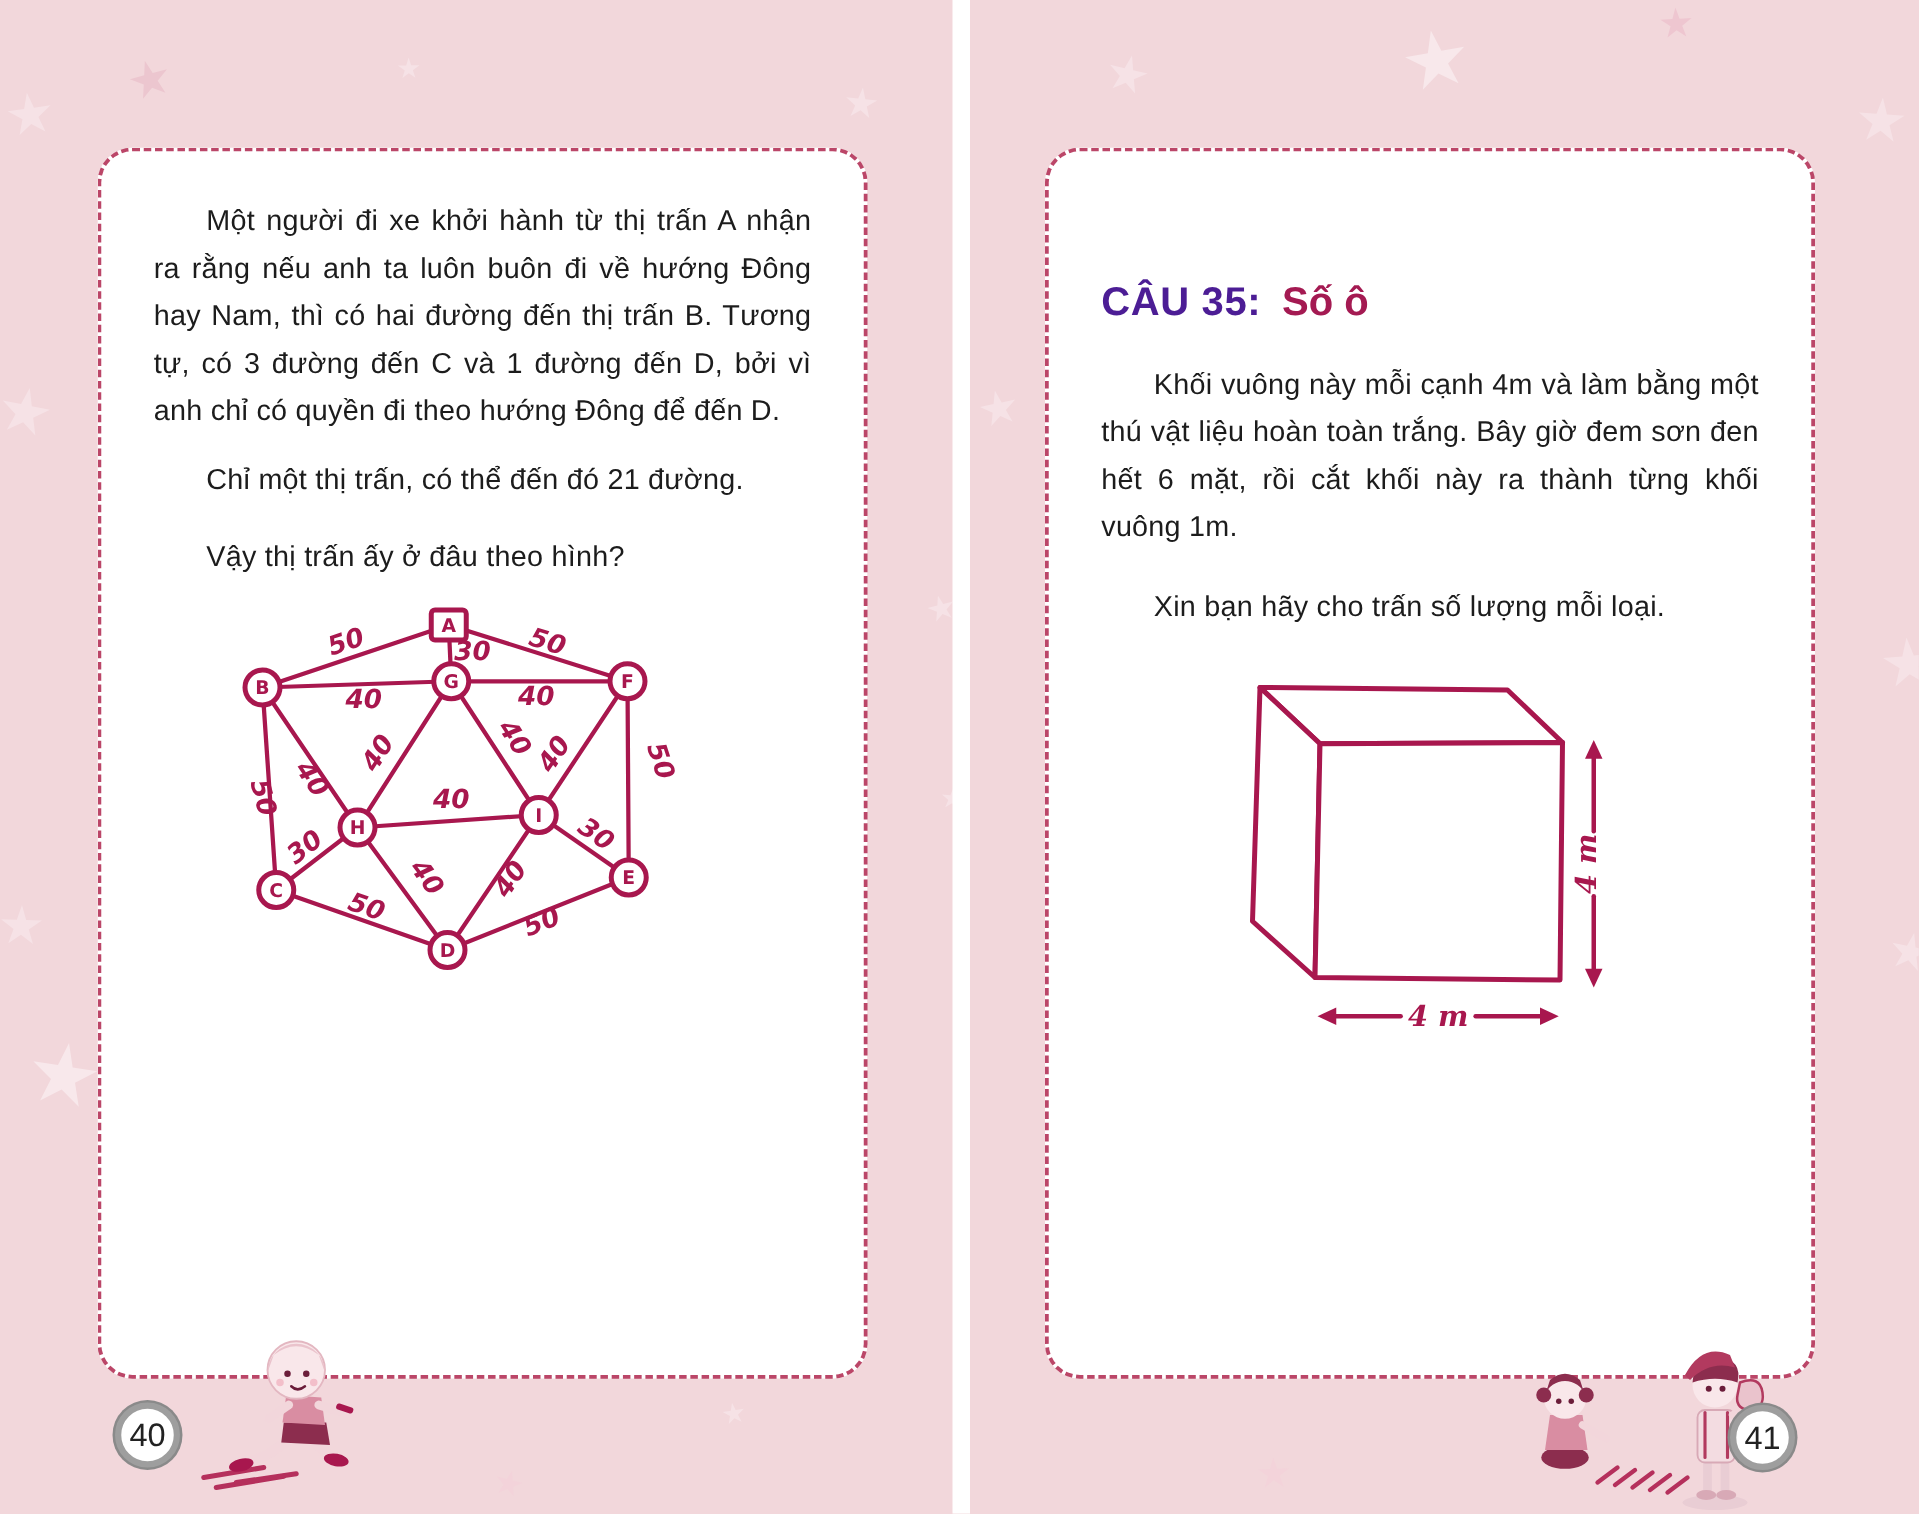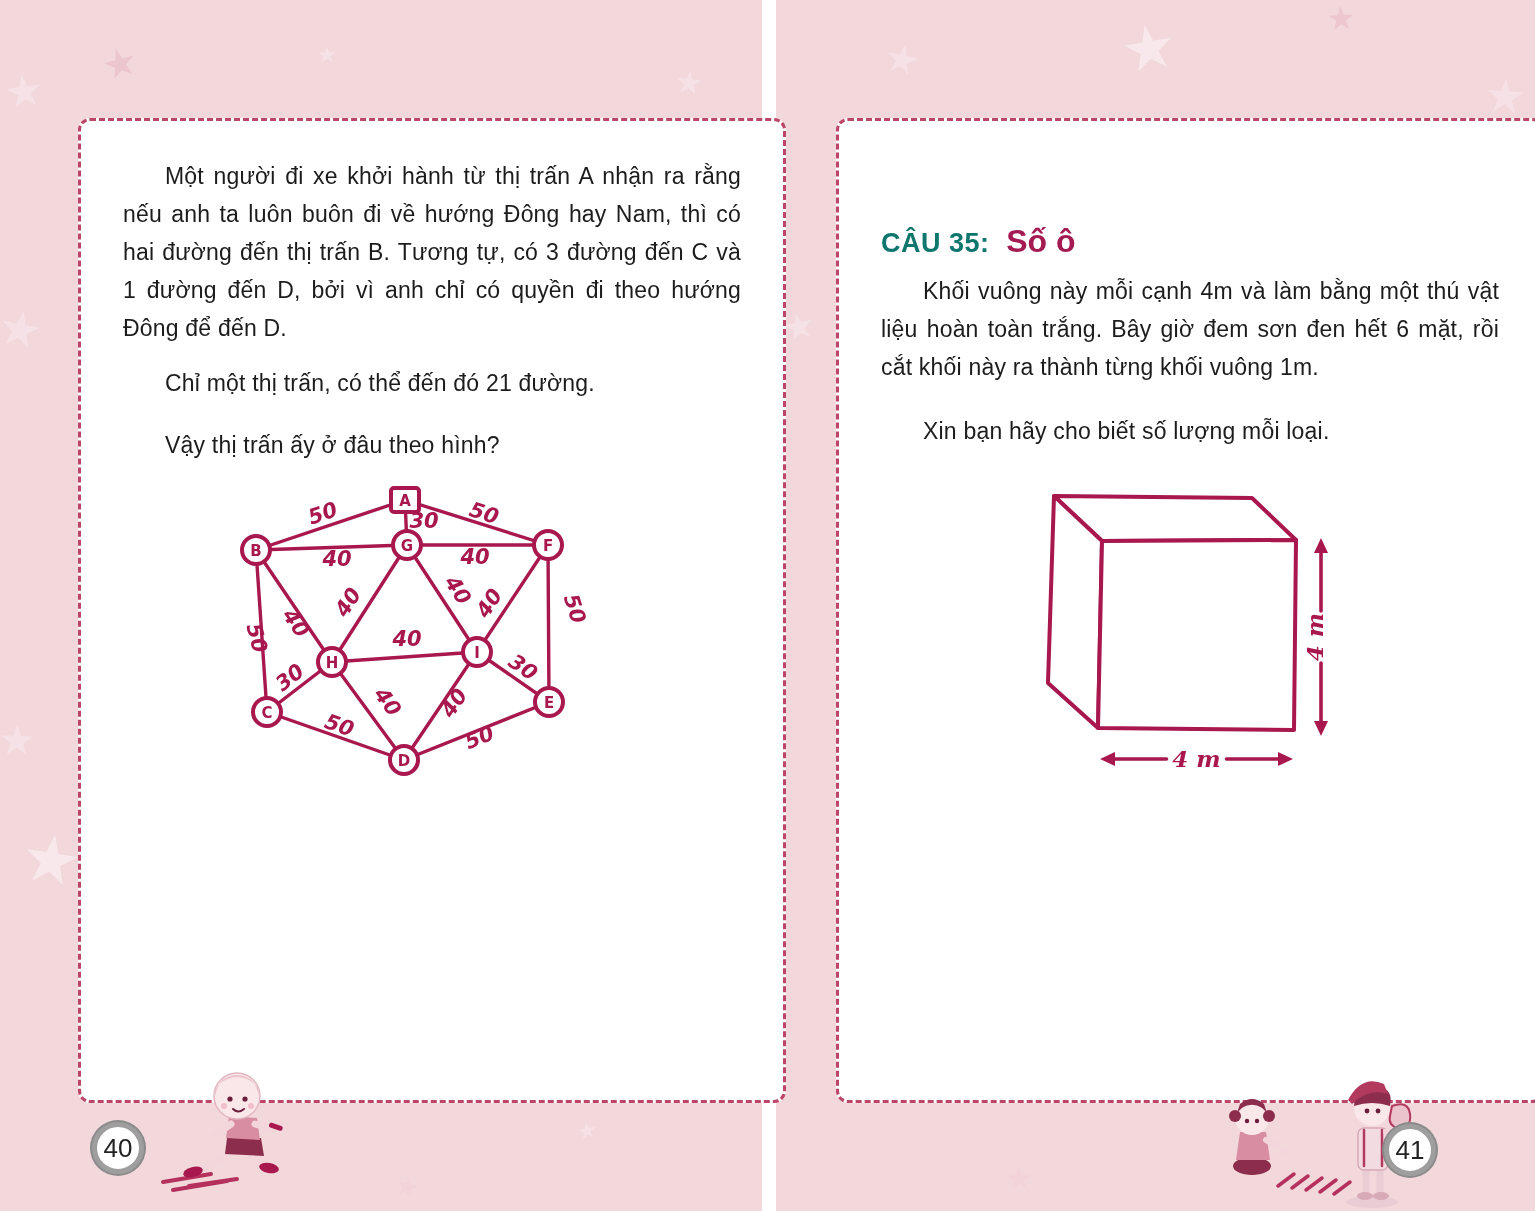--- a/index.html
+++ b/index.html
@@ -12,8 +12,8 @@
   .star{position:absolute;z-index:1;
     clip-path:polygon(50% 0%,61% 35%,98% 35%,68% 57%,79% 91%,50% 70%,21% 91%,32% 57%,2% 35%,39% 35%);}
   .panel{
-    position:absolute;top:118px;height:985px;width:708px;
-    background:#ffffff;border:3px dashed #bb4668;border-radius:12px;
+    position:absolute;top:118px;height:985px;width:616px;
+    background:#ffffff;border:3px dashed #bb4668;border-radius:28px;
     box-sizing:border-box;padding:26px 42px 0 42px;z-index:3;
   }
   .panel-left{left:78px;}

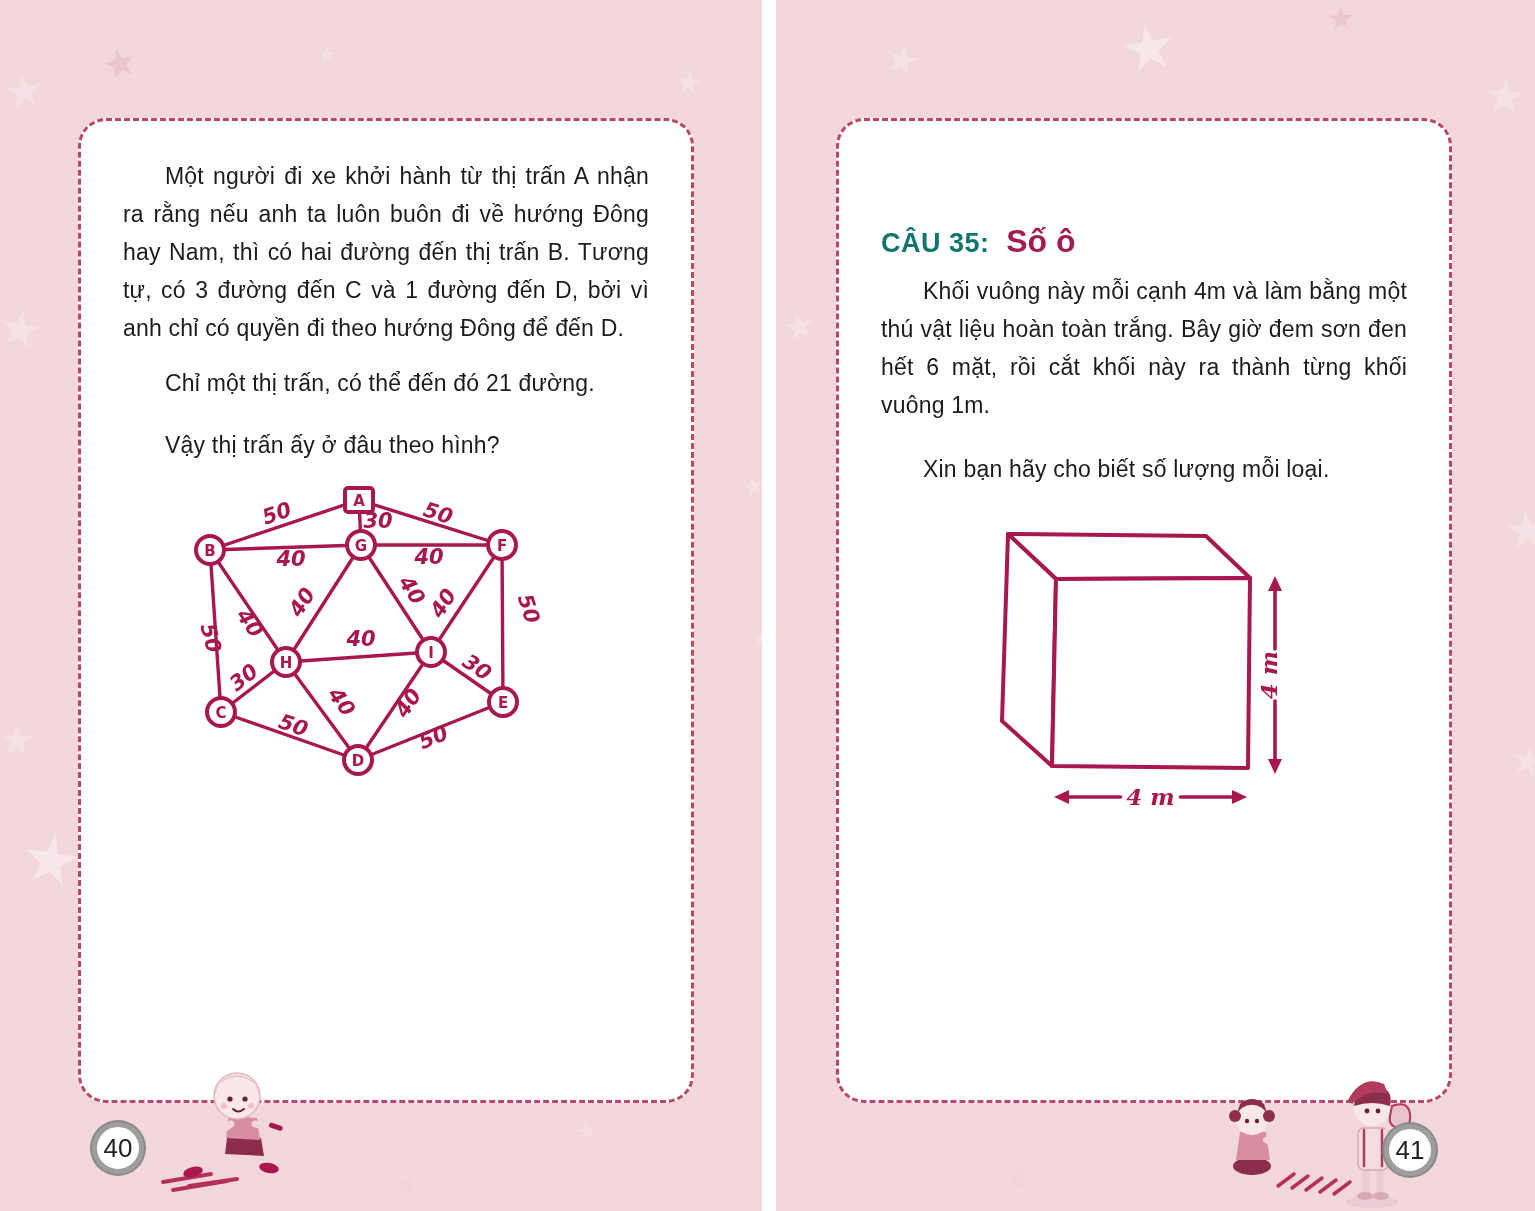--- a/index.html
+++ b/index.html
@@ -26,7 +26,7 @@
   .pt24{margin-top:24px;} .pt26{margin-top:26px;}
   .heading{margin:46px 0 0 0;display:block;}
   .heading-right{margin-top:76px;}
-  .h-label{font-weight:900;font-size:27px;color:#0f766e;letter-spacing:0.5px;}
+  .h-label{font-weight:900;font-size:32px;color:#4c1d95;letter-spacing:0.5px;}
   .h-title{font-weight:600;font-size:32px;color:#a41a52;margin-left:10px;}
   .graph-svg{display:block;margin:16px auto 0 auto;width:400px;height:310px;}
   .cube-svg{display:block;margin:28px auto 0 auto;width:330px;height:312px;}

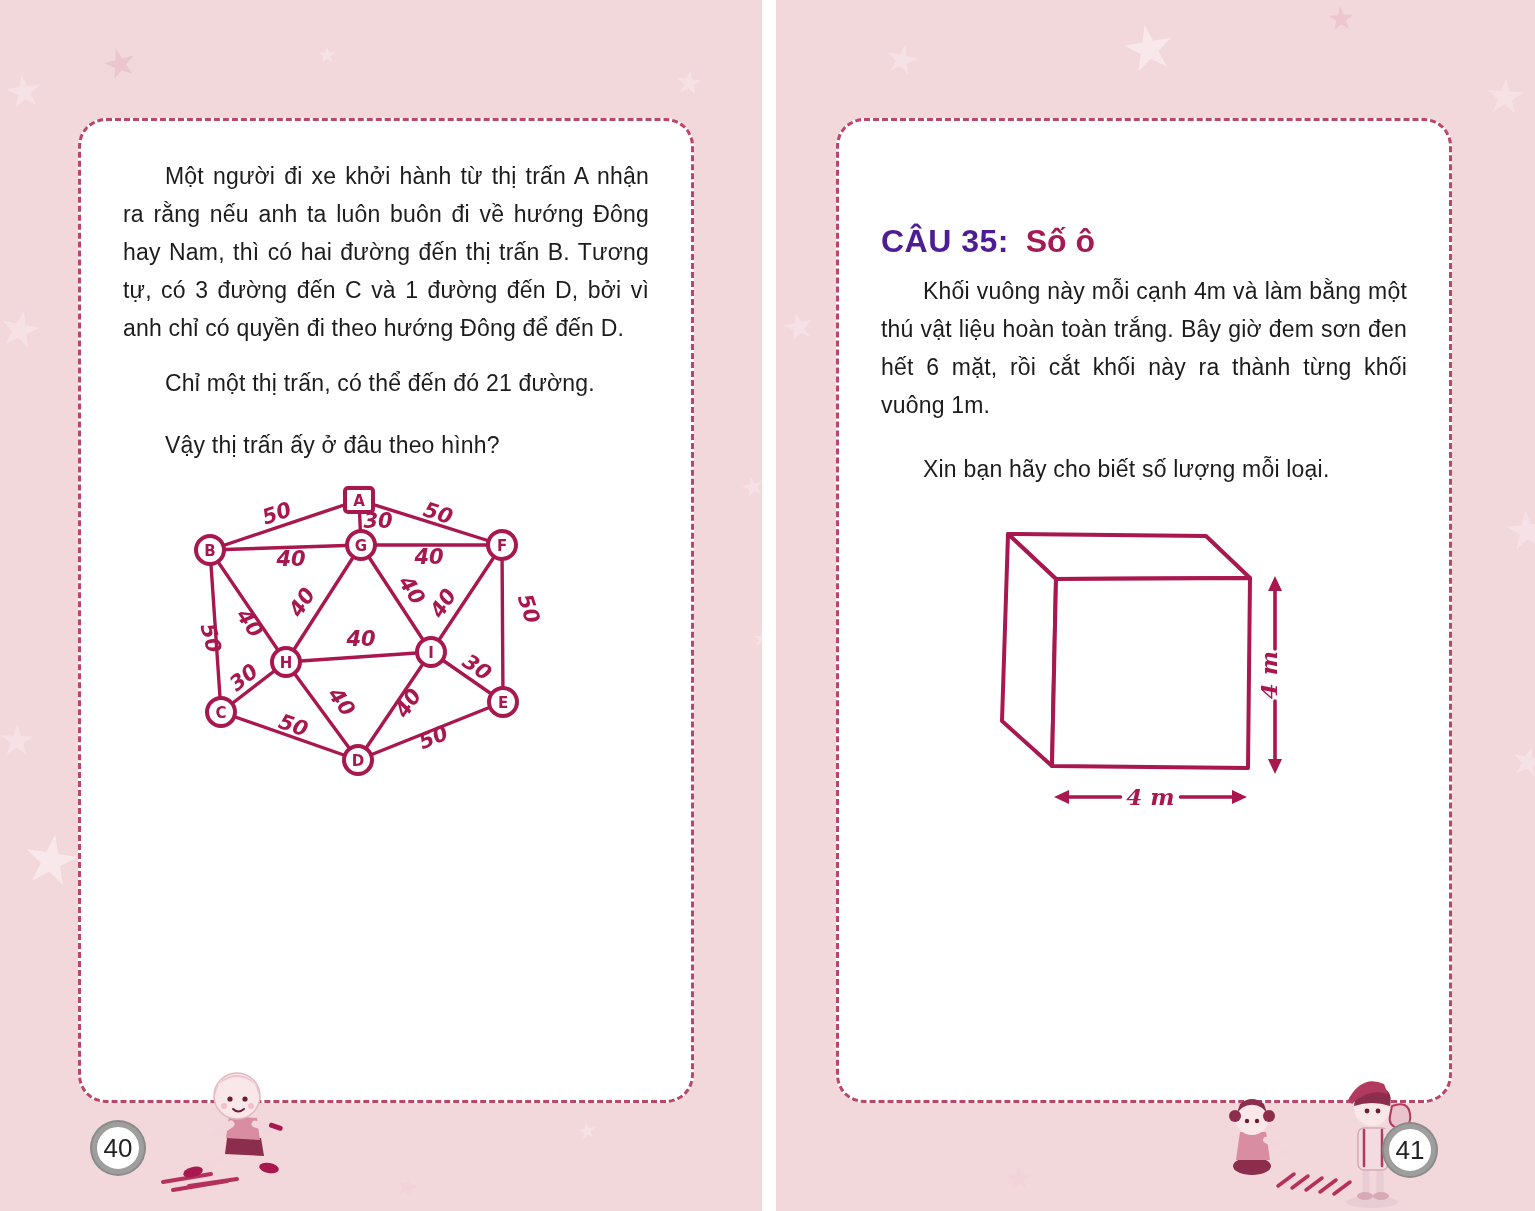--- a/index.html
+++ b/index.html
@@ -22,7 +22,7 @@
     margin:0;font-size:23px;line-height:38px;color:#1c1c1c;
     text-align:justify;text-indent:42px;letter-spacing:0.2px;
   }
-  .pt10{margin-top:10px;} .pt18{margin-top:12px;} .pt22{margin-top:17px;}
+  .pt10{margin-top:10px;} .pt18{margin-top:28px;} .pt22{margin-top:17px;}
   .pt24{margin-top:24px;} .pt26{margin-top:26px;}
   .heading{margin:46px 0 0 0;display:block;}
   .heading-right{margin-top:76px;}

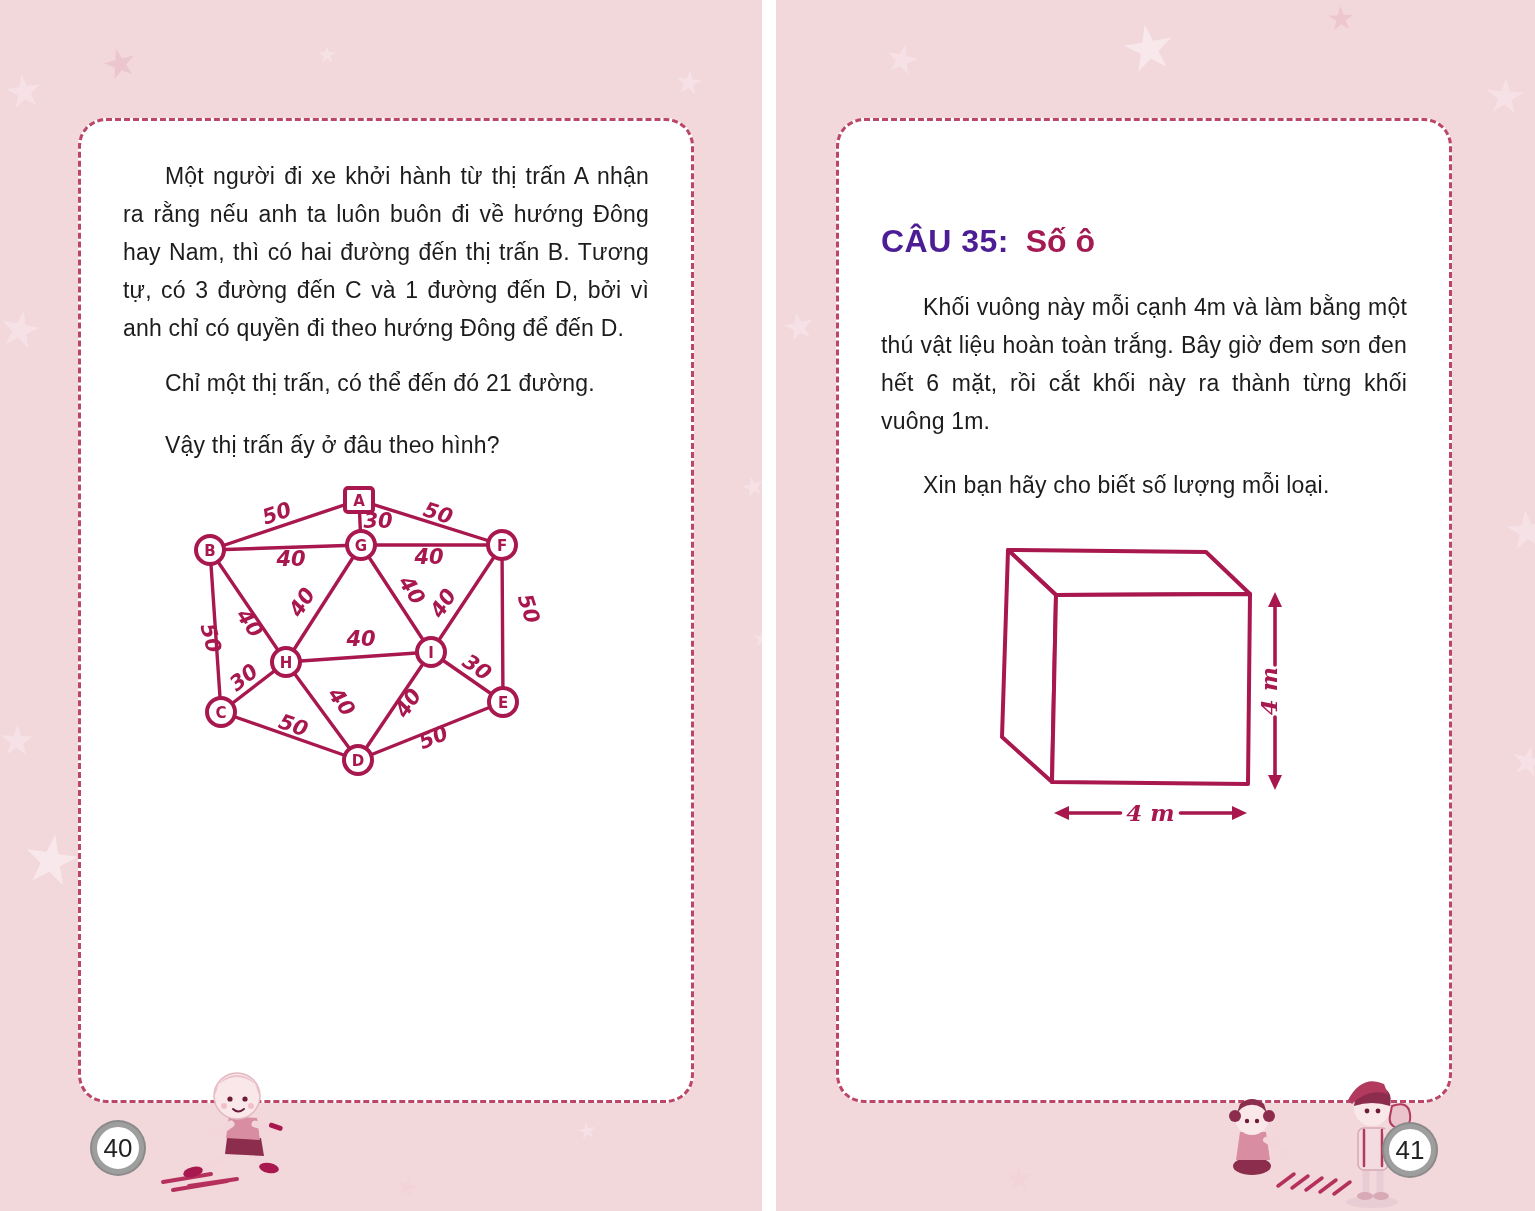--- a/index.html
+++ b/index.html
@@ -137,7 +137,7 @@
     <span class="h-title">Số ô</span>
   </h2>
   <p class="body-text pt18">Khối vuông này mỗi cạnh 4m và làm bằng một thú vật liệu hoàn toàn trắng. Bây giờ đem sơn đen hết 6 mặt, rồi cắt khối này ra thành từng khối vuông 1m.</p>
-  <p class="body-text pt26">Xin bạn hãy cho biết số lượng mỗi loại.</p>
+  <p class="body-text pt26">Xin bạn hãy cho trấn số lượng mỗi loại.</p>
   <svg id="cube-svg" class="cube-svg" viewBox="0 0 330 312">
       <polygon points="29,18 227,20 271,62 77,63" fill="#fff" stroke="#a8174e" stroke-width="4" stroke-linejoin="round"></polygon>
       <polygon points="29,18 77,63 73,250 23,205" fill="#fff" stroke="#a8174e" stroke-width="4" stroke-linejoin="round"></polygon>

